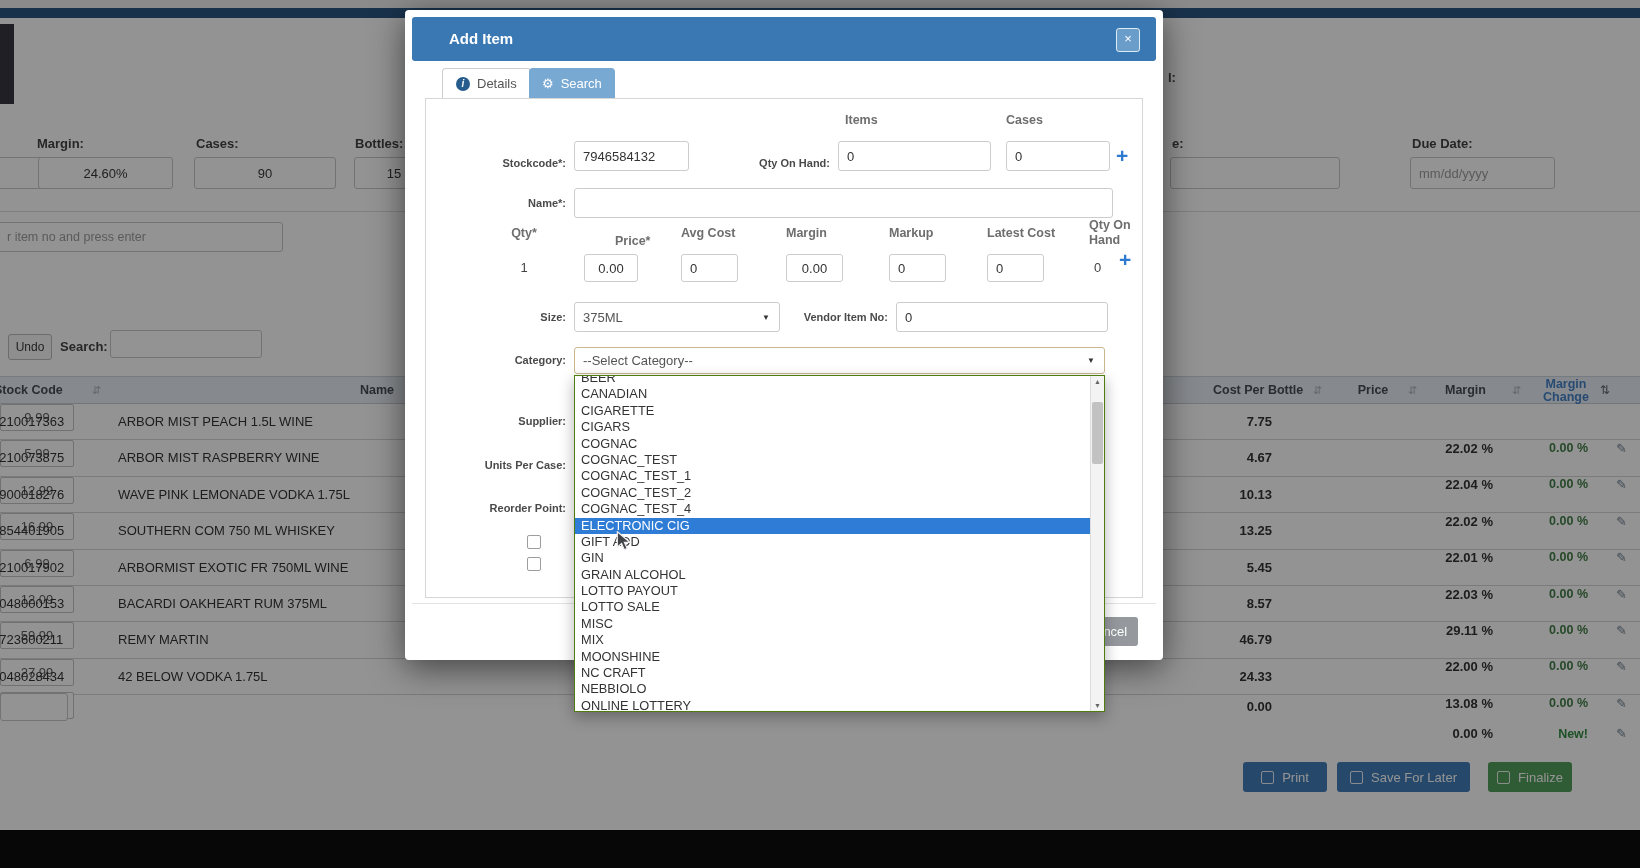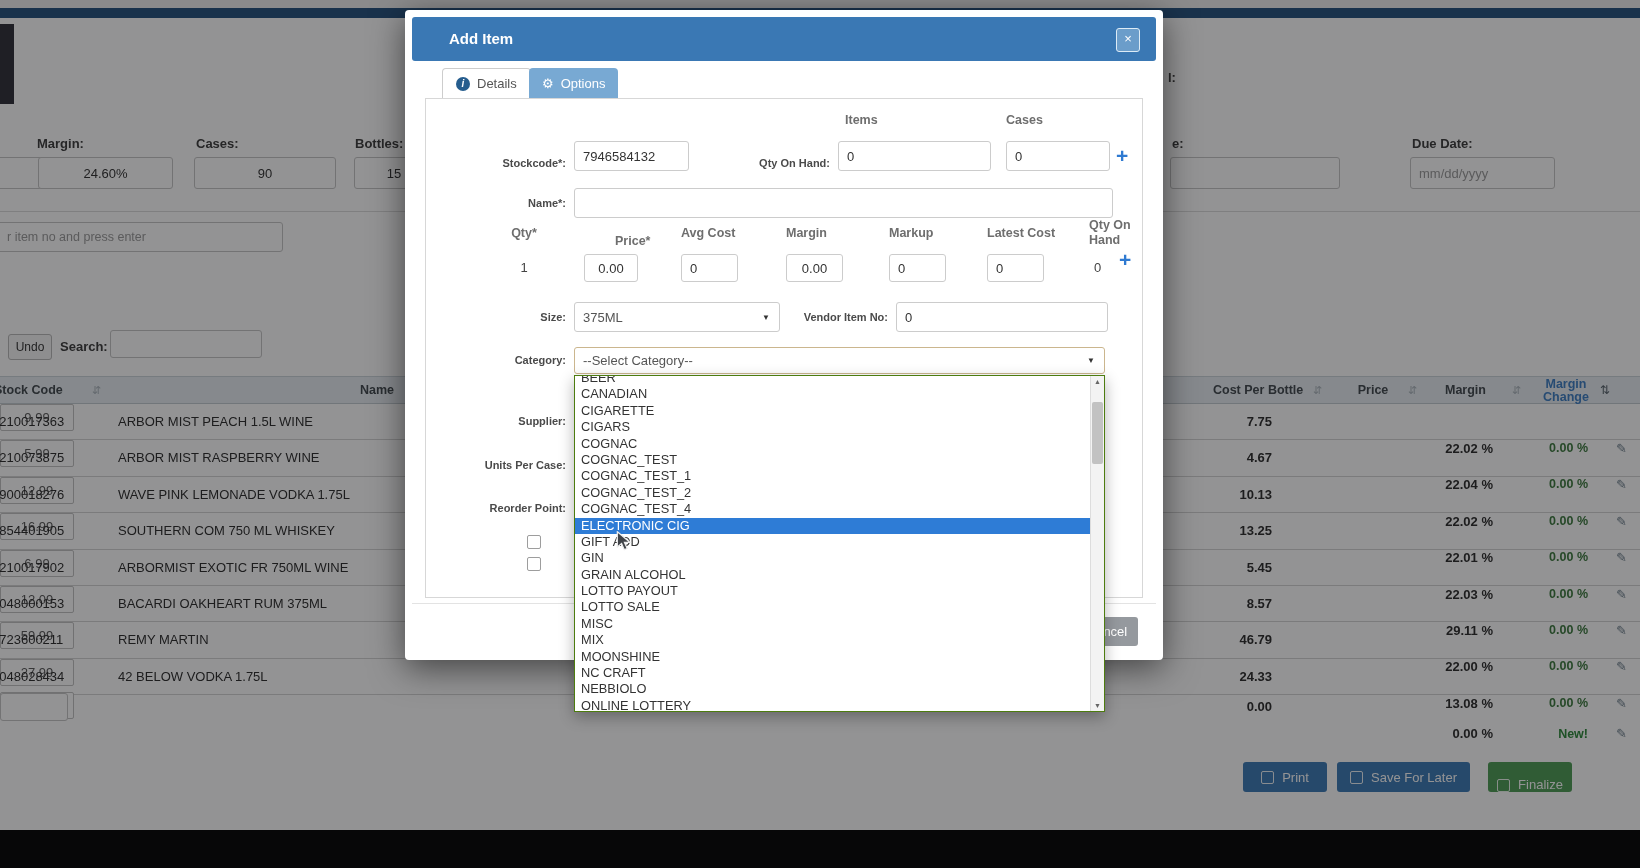--- a/index.html
+++ b/index.html
@@ -279,7 +279,7 @@
     </div>
     <div class="tab tab-inactive">
       <span class="gear-ic">⚙</span>
-      <span>Options</span>
+      <span>Search</span>
     </div>
 
     <div class="m-panel"></div>

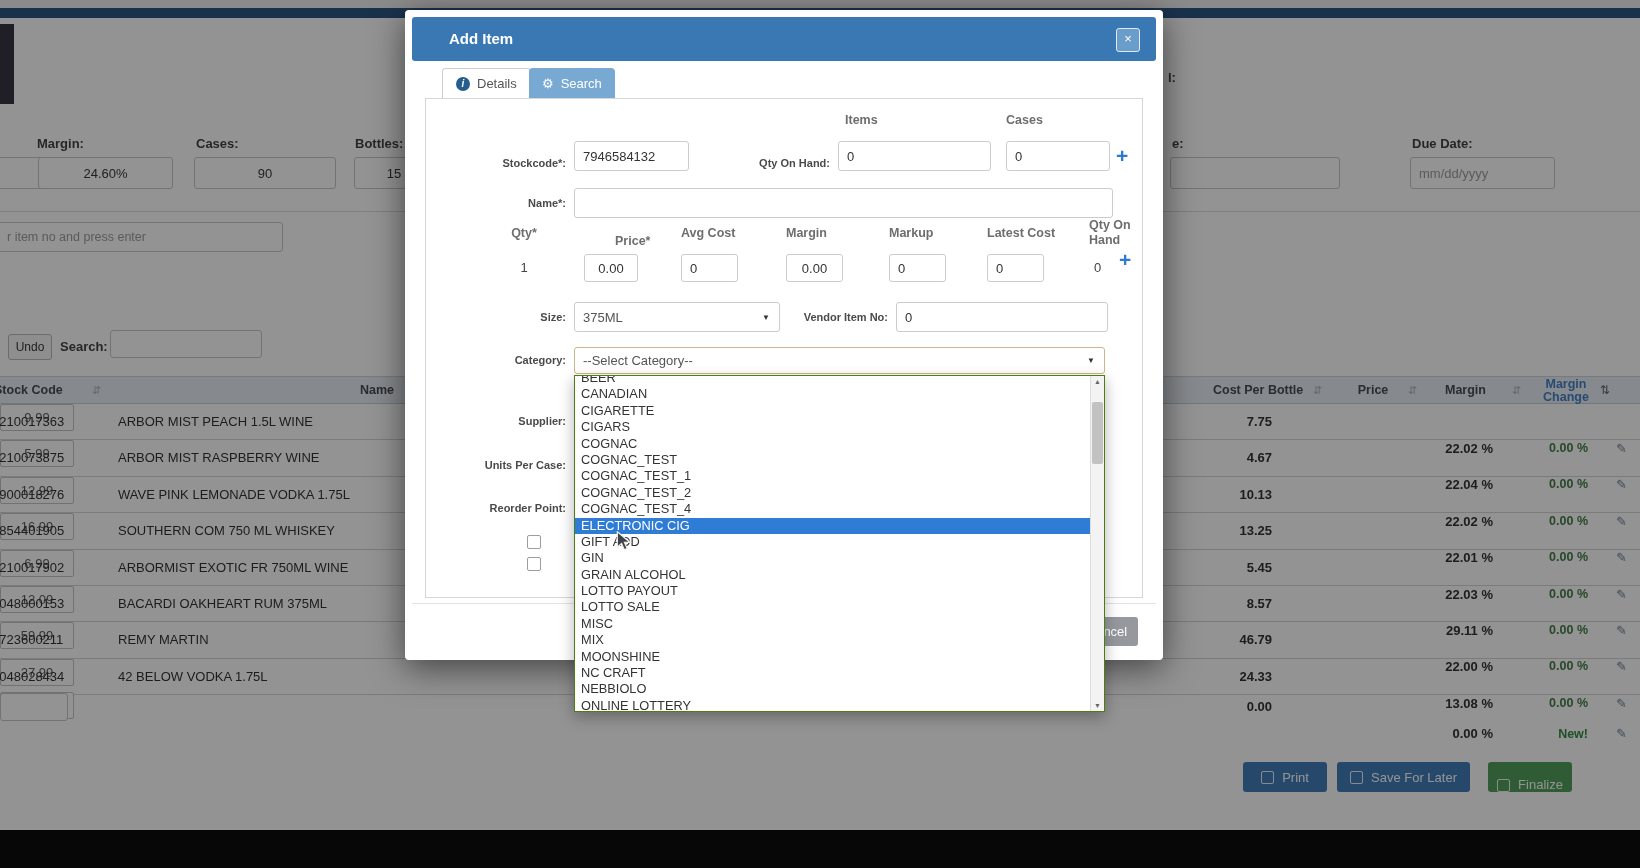--- a/index.html
+++ b/index.html
@@ -47,7 +47,7 @@
   .btn-blue{background:#3e7cb6;color:#fff;border-radius:3px;font-size:13px;
             display:flex;align-items:center;justify-content:center;gap:8px;}
   .btn-green{background:#4f9e57;color:#fff;border-radius:3px;font-size:13px;
-            display:flex;align-items:flex-end;justify-content:center;gap:8px;}
+            display:flex;align-items:center;justify-content:center;gap:8px;}
   .mini-ic{width:11px;height:11px;border:1.5px solid rgba(255,255,255,.9);border-radius:2px;flex:0 0 auto;}
 
   

